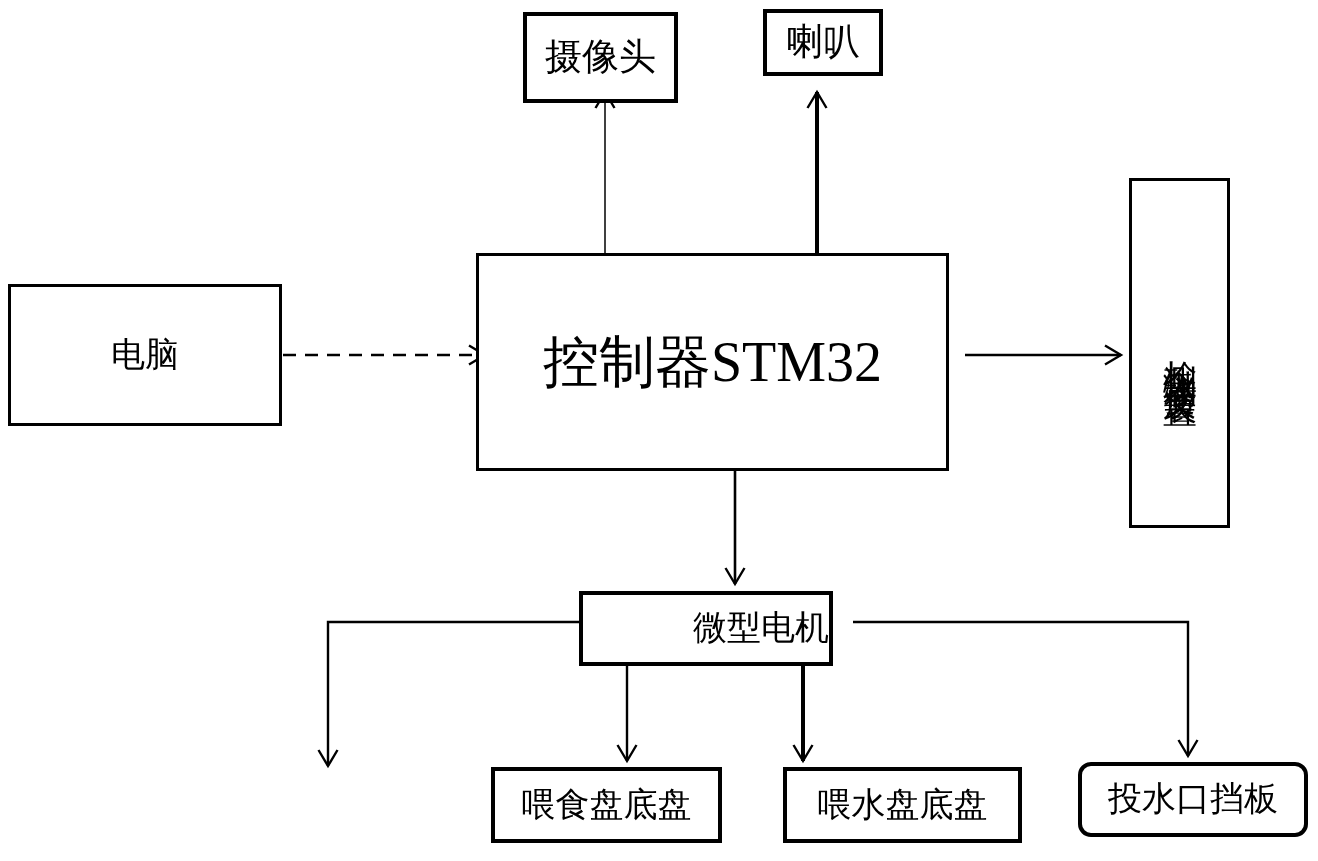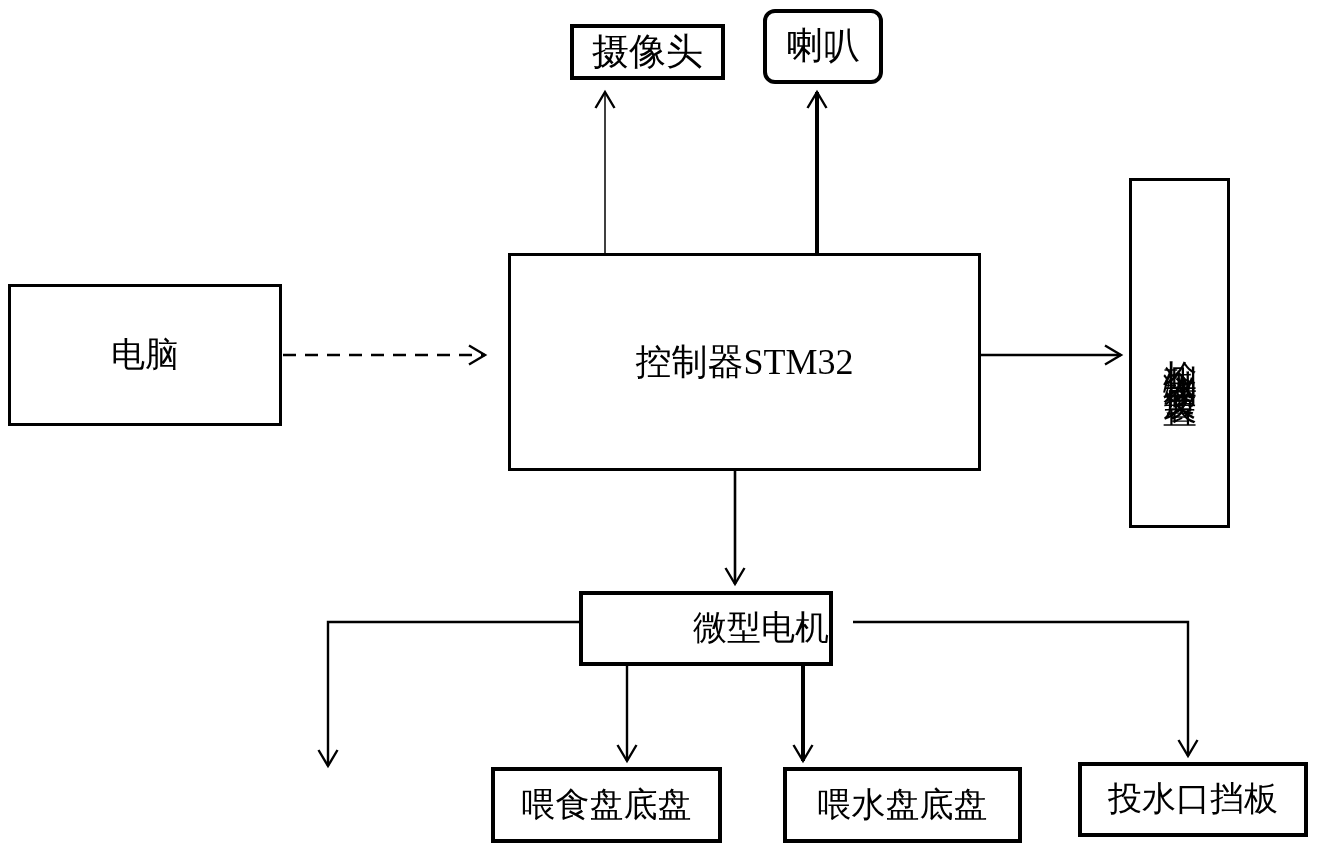--- a/index.html
+++ b/index.html
@@ -36,7 +36,7 @@
   .box.heavy { border-width: 4px; }
 
   .node-phone      { left: 8px;    top: 284px; width: 274px; height: 142px; font-size: 34px; }
-  .node-camera     { left: 523px;  top: 24px;   width: 155px; height: 56px;  font-size: 37px; margin-left: 47px; }
+  .node-camera     { left: 523px;  top: 12px;   width: 155px; height: 91px;  font-size: 37px; }
   .node-speaker    { left: 763px;  top: 9px;   width: 120px; height: 75px;  font-size: 37px; border-radius: 12px; }
   .node-controller { left: 508px;  top: 253px; width: 473px; height: 218px; font-size: 36px; }
   .node-detector   { left: 1129px; top: 178px; width: 101px; height: 350px; font-size: 34px; }

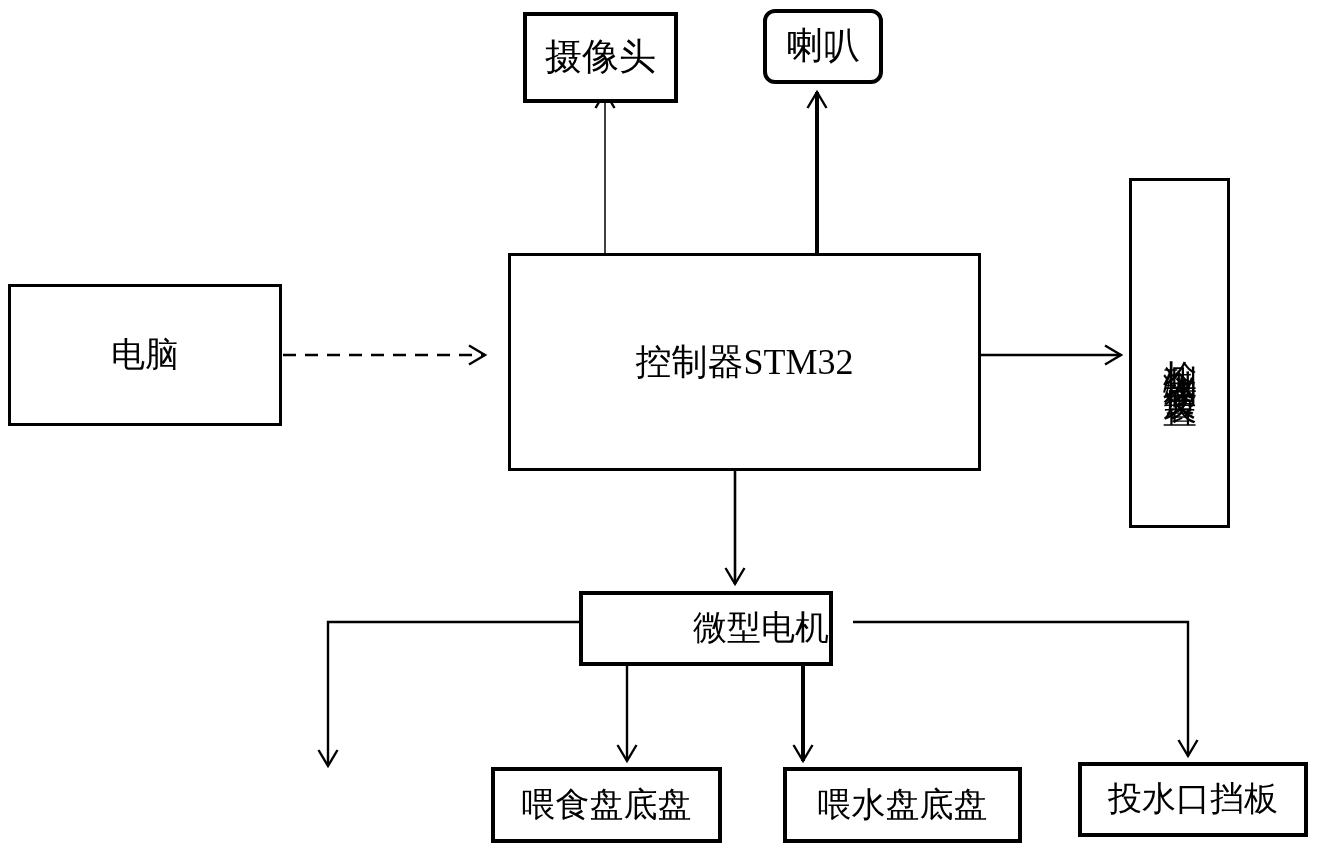--- a/index.html
+++ b/index.html
@@ -37,7 +37,7 @@
 
   .node-phone      { left: 8px;    top: 284px; width: 274px; height: 142px; font-size: 34px; }
   .node-camera     { left: 523px;  top: 12px;   width: 155px; height: 91px;  font-size: 37px; }
-  .node-speaker    { left: 763px;  top: 9px;   width: 120px; height: 75px;  font-size: 37px; border-radius: 12px; }
+  .node-speaker    { left: 763px;  top: 9px;   width: 120px; height: 67px;  font-size: 37px; }
   .node-controller { left: 508px;  top: 253px; width: 473px; height: 218px; font-size: 36px; }
   .node-detector   { left: 1129px; top: 178px; width: 101px; height: 350px; font-size: 34px; }
   .node-motor      { left: 579px;  top: 591px; width: 254px; height: 75px;  font-size: 34px; align-items: flex-end; }

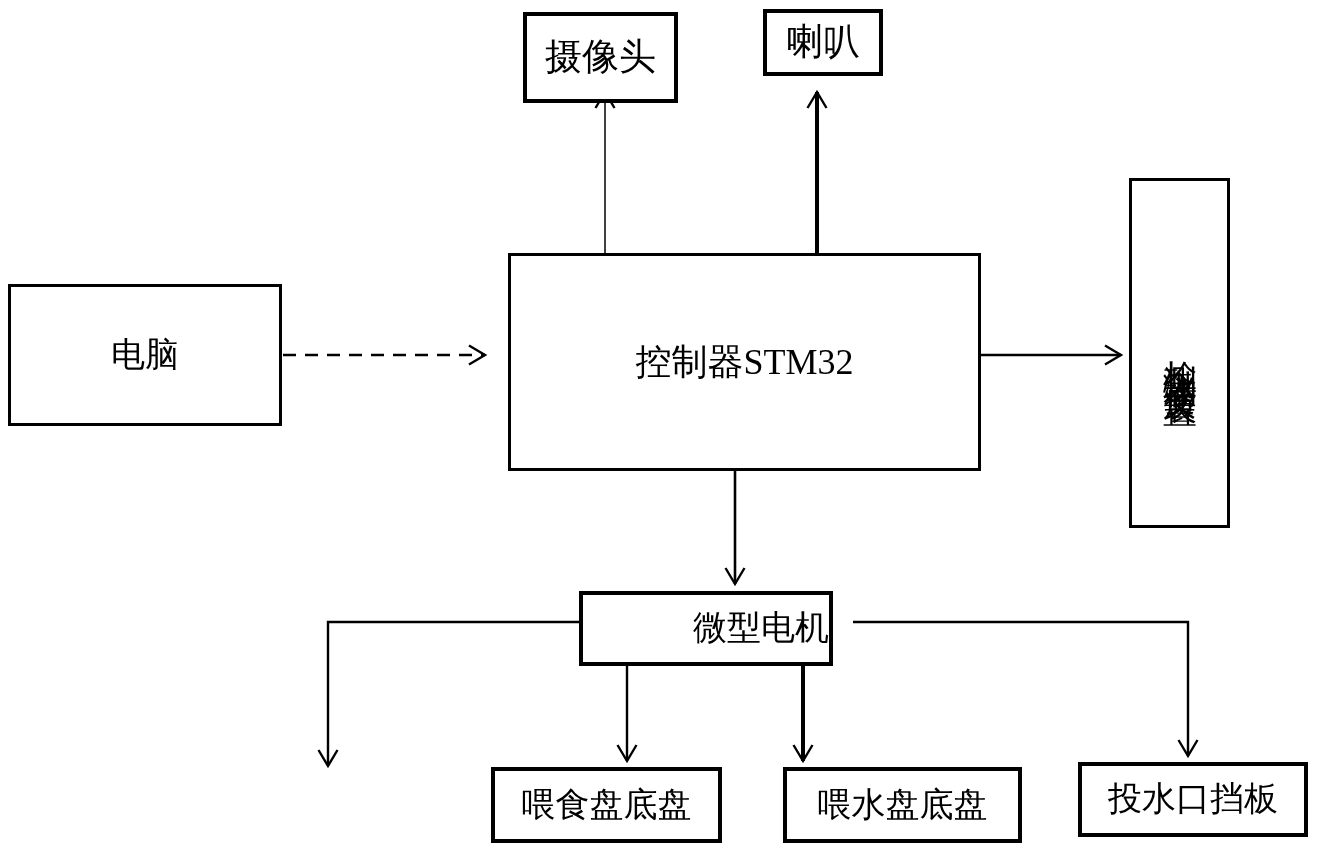--- a/index.html
+++ b/index.html
@@ -38,7 +38,7 @@
   .node-phone      { left: 8px;    top: 284px; width: 274px; height: 142px; font-size: 34px; }
   .node-camera     { left: 523px;  top: 12px;   width: 155px; height: 91px;  font-size: 37px; }
   .node-speaker    { left: 763px;  top: 9px;   width: 120px; height: 67px;  font-size: 37px; }
-  .node-controller { left: 508px;  top: 253px; width: 473px; height: 218px; font-size: 36px; }
+  .node-controller { left: 476px;  top: 253px; width: 473px; height: 218px; font-size: 56px; }
   .node-detector   { left: 1129px; top: 178px; width: 101px; height: 350px; font-size: 34px; }
   .node-motor      { left: 579px;  top: 591px; width: 254px; height: 75px;  font-size: 34px; align-items: flex-end; }
   .node-feed-gate  { left: 212px;  top: 772px; width: 228px; height: 78px;  font-size: 34px; }

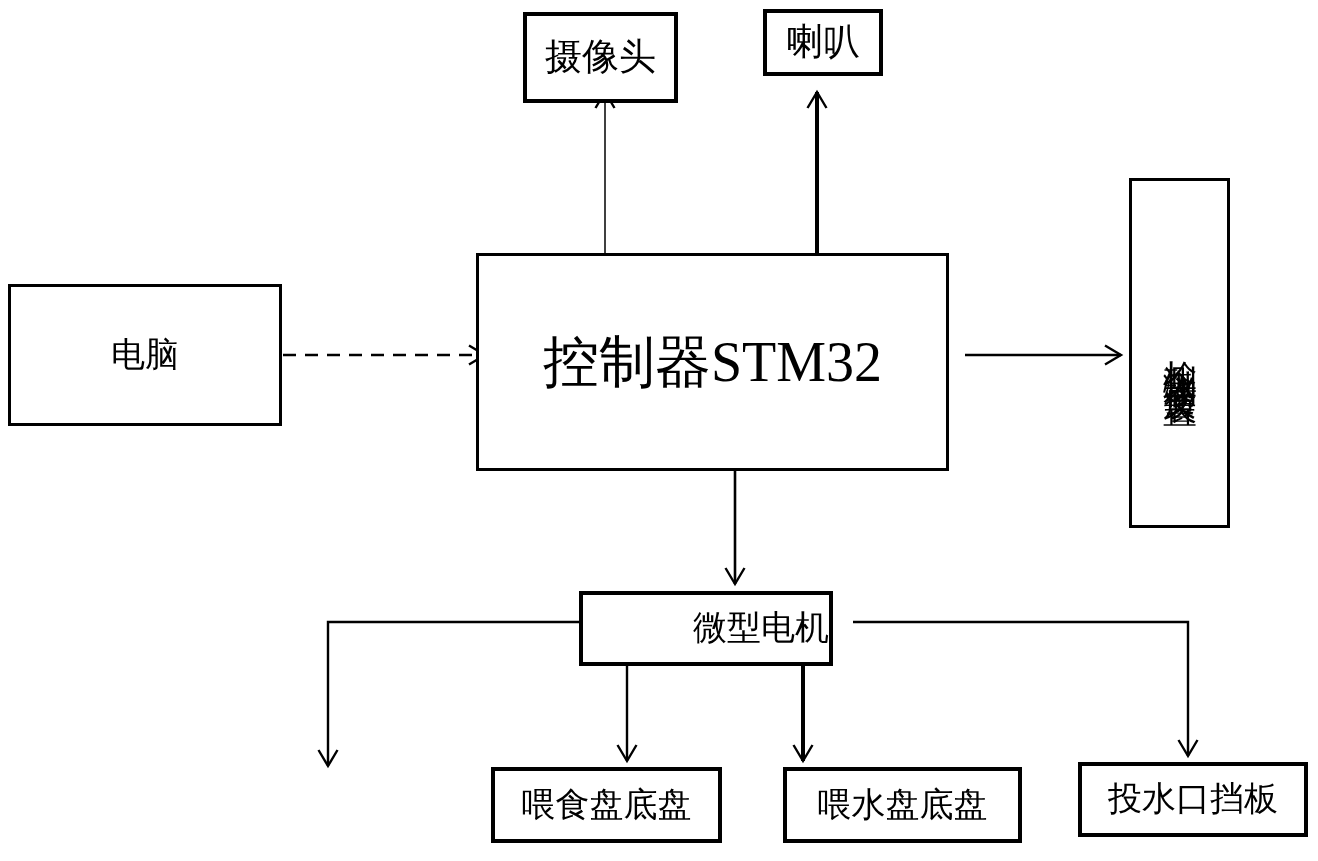--- a/index.html
+++ b/index.html
@@ -44,7 +44,7 @@
   .node-feed-gate  { left: 212px;  top: 772px; width: 228px; height: 78px;  font-size: 34px; }
   .node-feed-tray  { left: 491px;  top: 767px; width: 231px; height: 76px;  font-size: 34px; }
   .node-water-tray { left: 783px;  top: 767px; width: 239px; height: 76px;  font-size: 34px; }
-  .node-water-gate { left: 1078px; top: 762px; width: 230px; height: 75px;  font-size: 34px; }
+  .node-water-gate { left: 1078px; top: 762px; width: 230px; height: 75px;  font-size: 34px; border-radius: 13px; }
 
   .vertical-label {
     writing-mode: vertical-rl;

